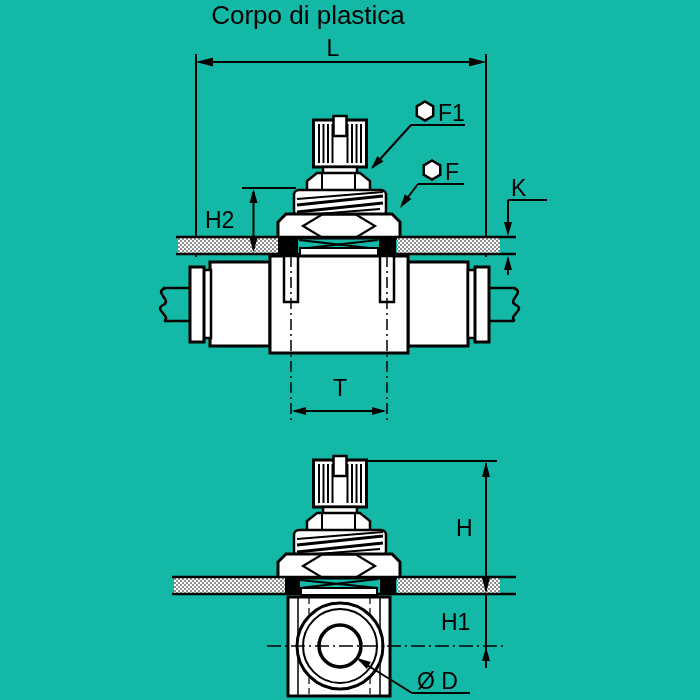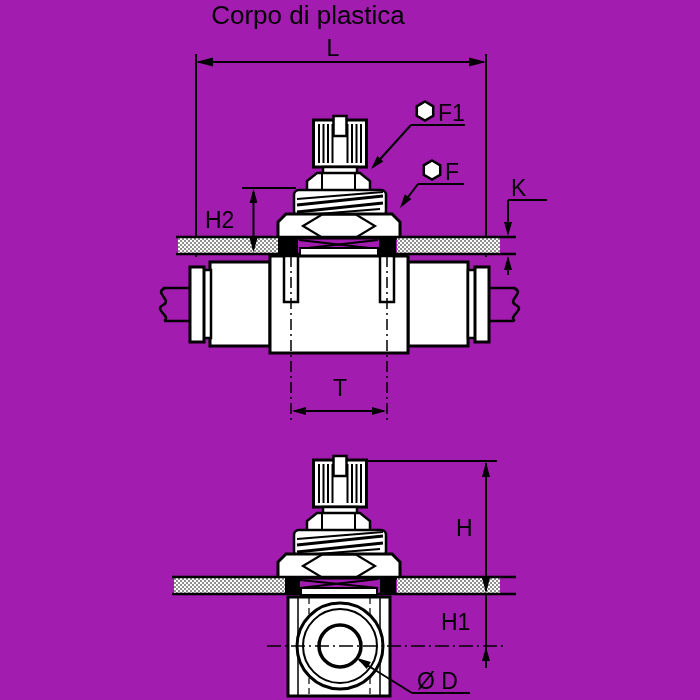--- a/index.html
+++ b/index.html
@@ -3,7 +3,7 @@
 <meta charset="utf-8">
 <style>
   html,body{margin:0;padding:0;background:#ffffff;}
-  .frame{position:relative;width:700px;height:700px;background:#a21caf;overflow:hidden;text-decoration:underline;}
+  .frame{position:relative;width:700px;height:700px;background:#14b8a6;overflow:hidden;text-decoration:underline;}
   svg text{font-family:"Liberation Sans","DejaVu Sans",sans-serif;font-size:23px;fill:#000;}
   svg text.title{font-size:26px;}
 </style>

